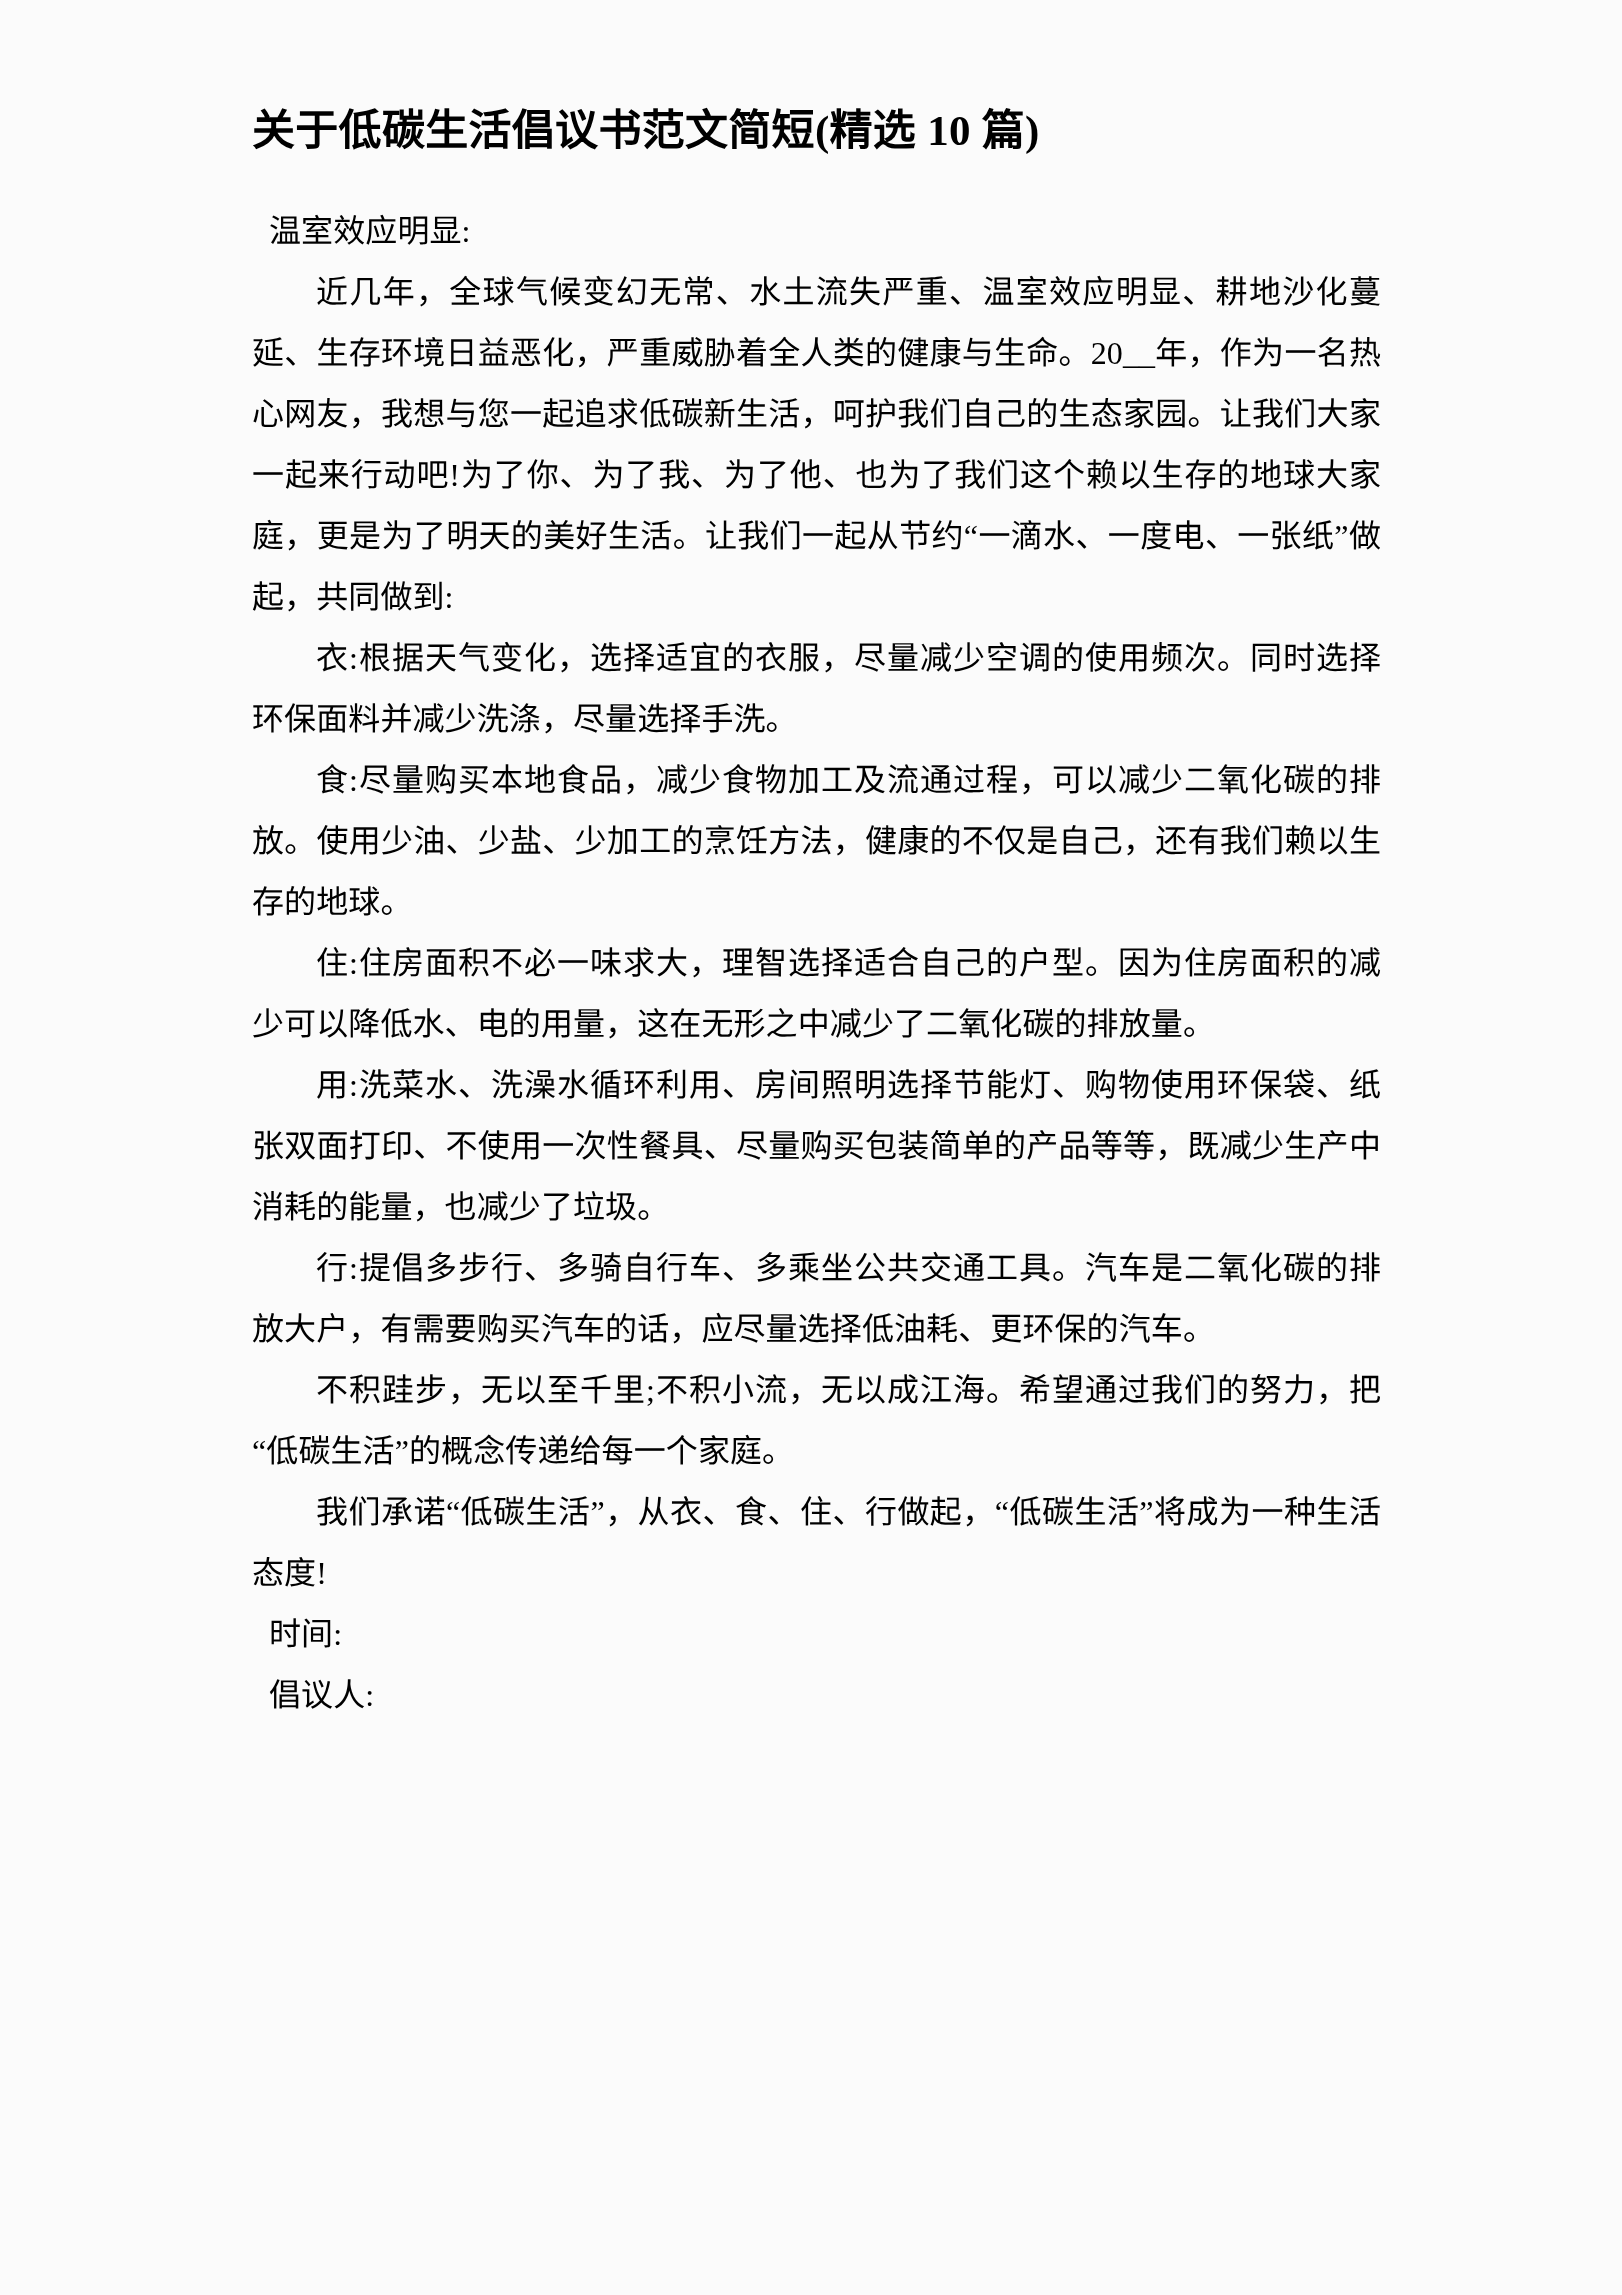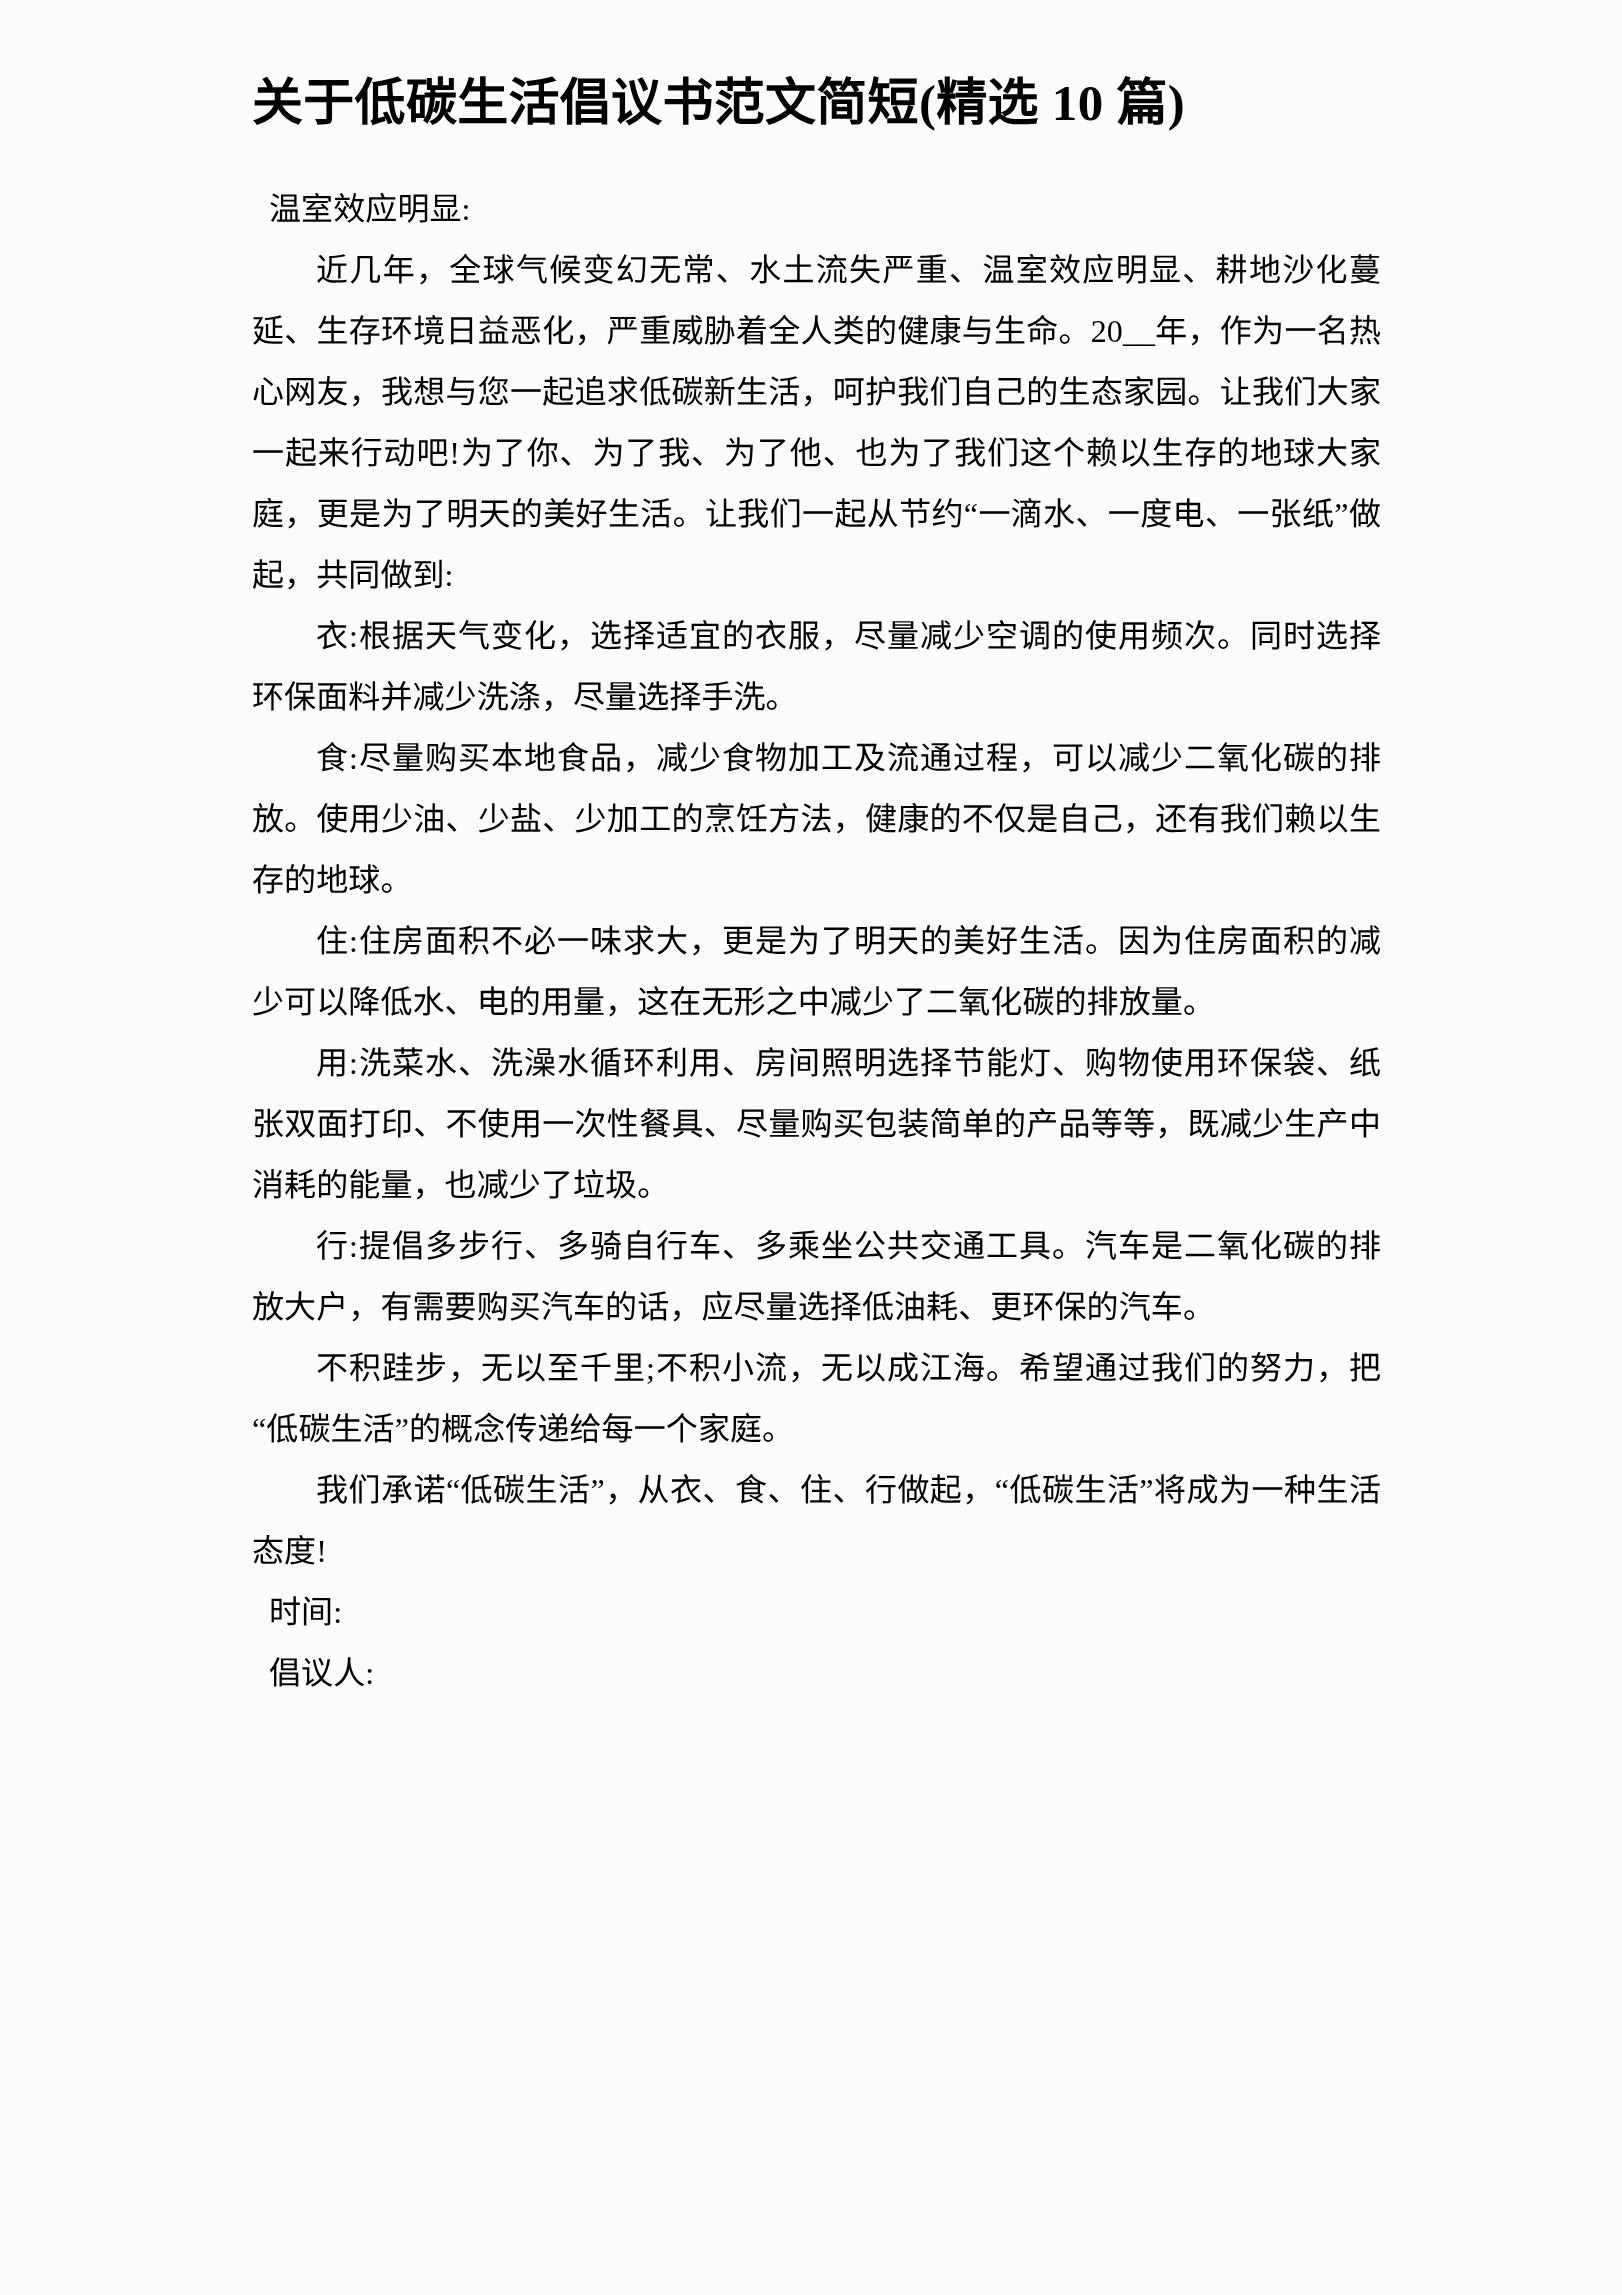--- a/index.html
+++ b/index.html
@@ -28,12 +28,12 @@
   }
 
   .doc-title {
-    font-size: 51px;
+    font-size: 43px;
     font-weight: 700;
     line-height: 1.15;
     letter-spacing: 0.3px;
     margin: 0;
-    padding-top: 74px;
+    padding-top: 106px;
     padding-bottom: 0;
     text-align: left;
     white-space: nowrap;

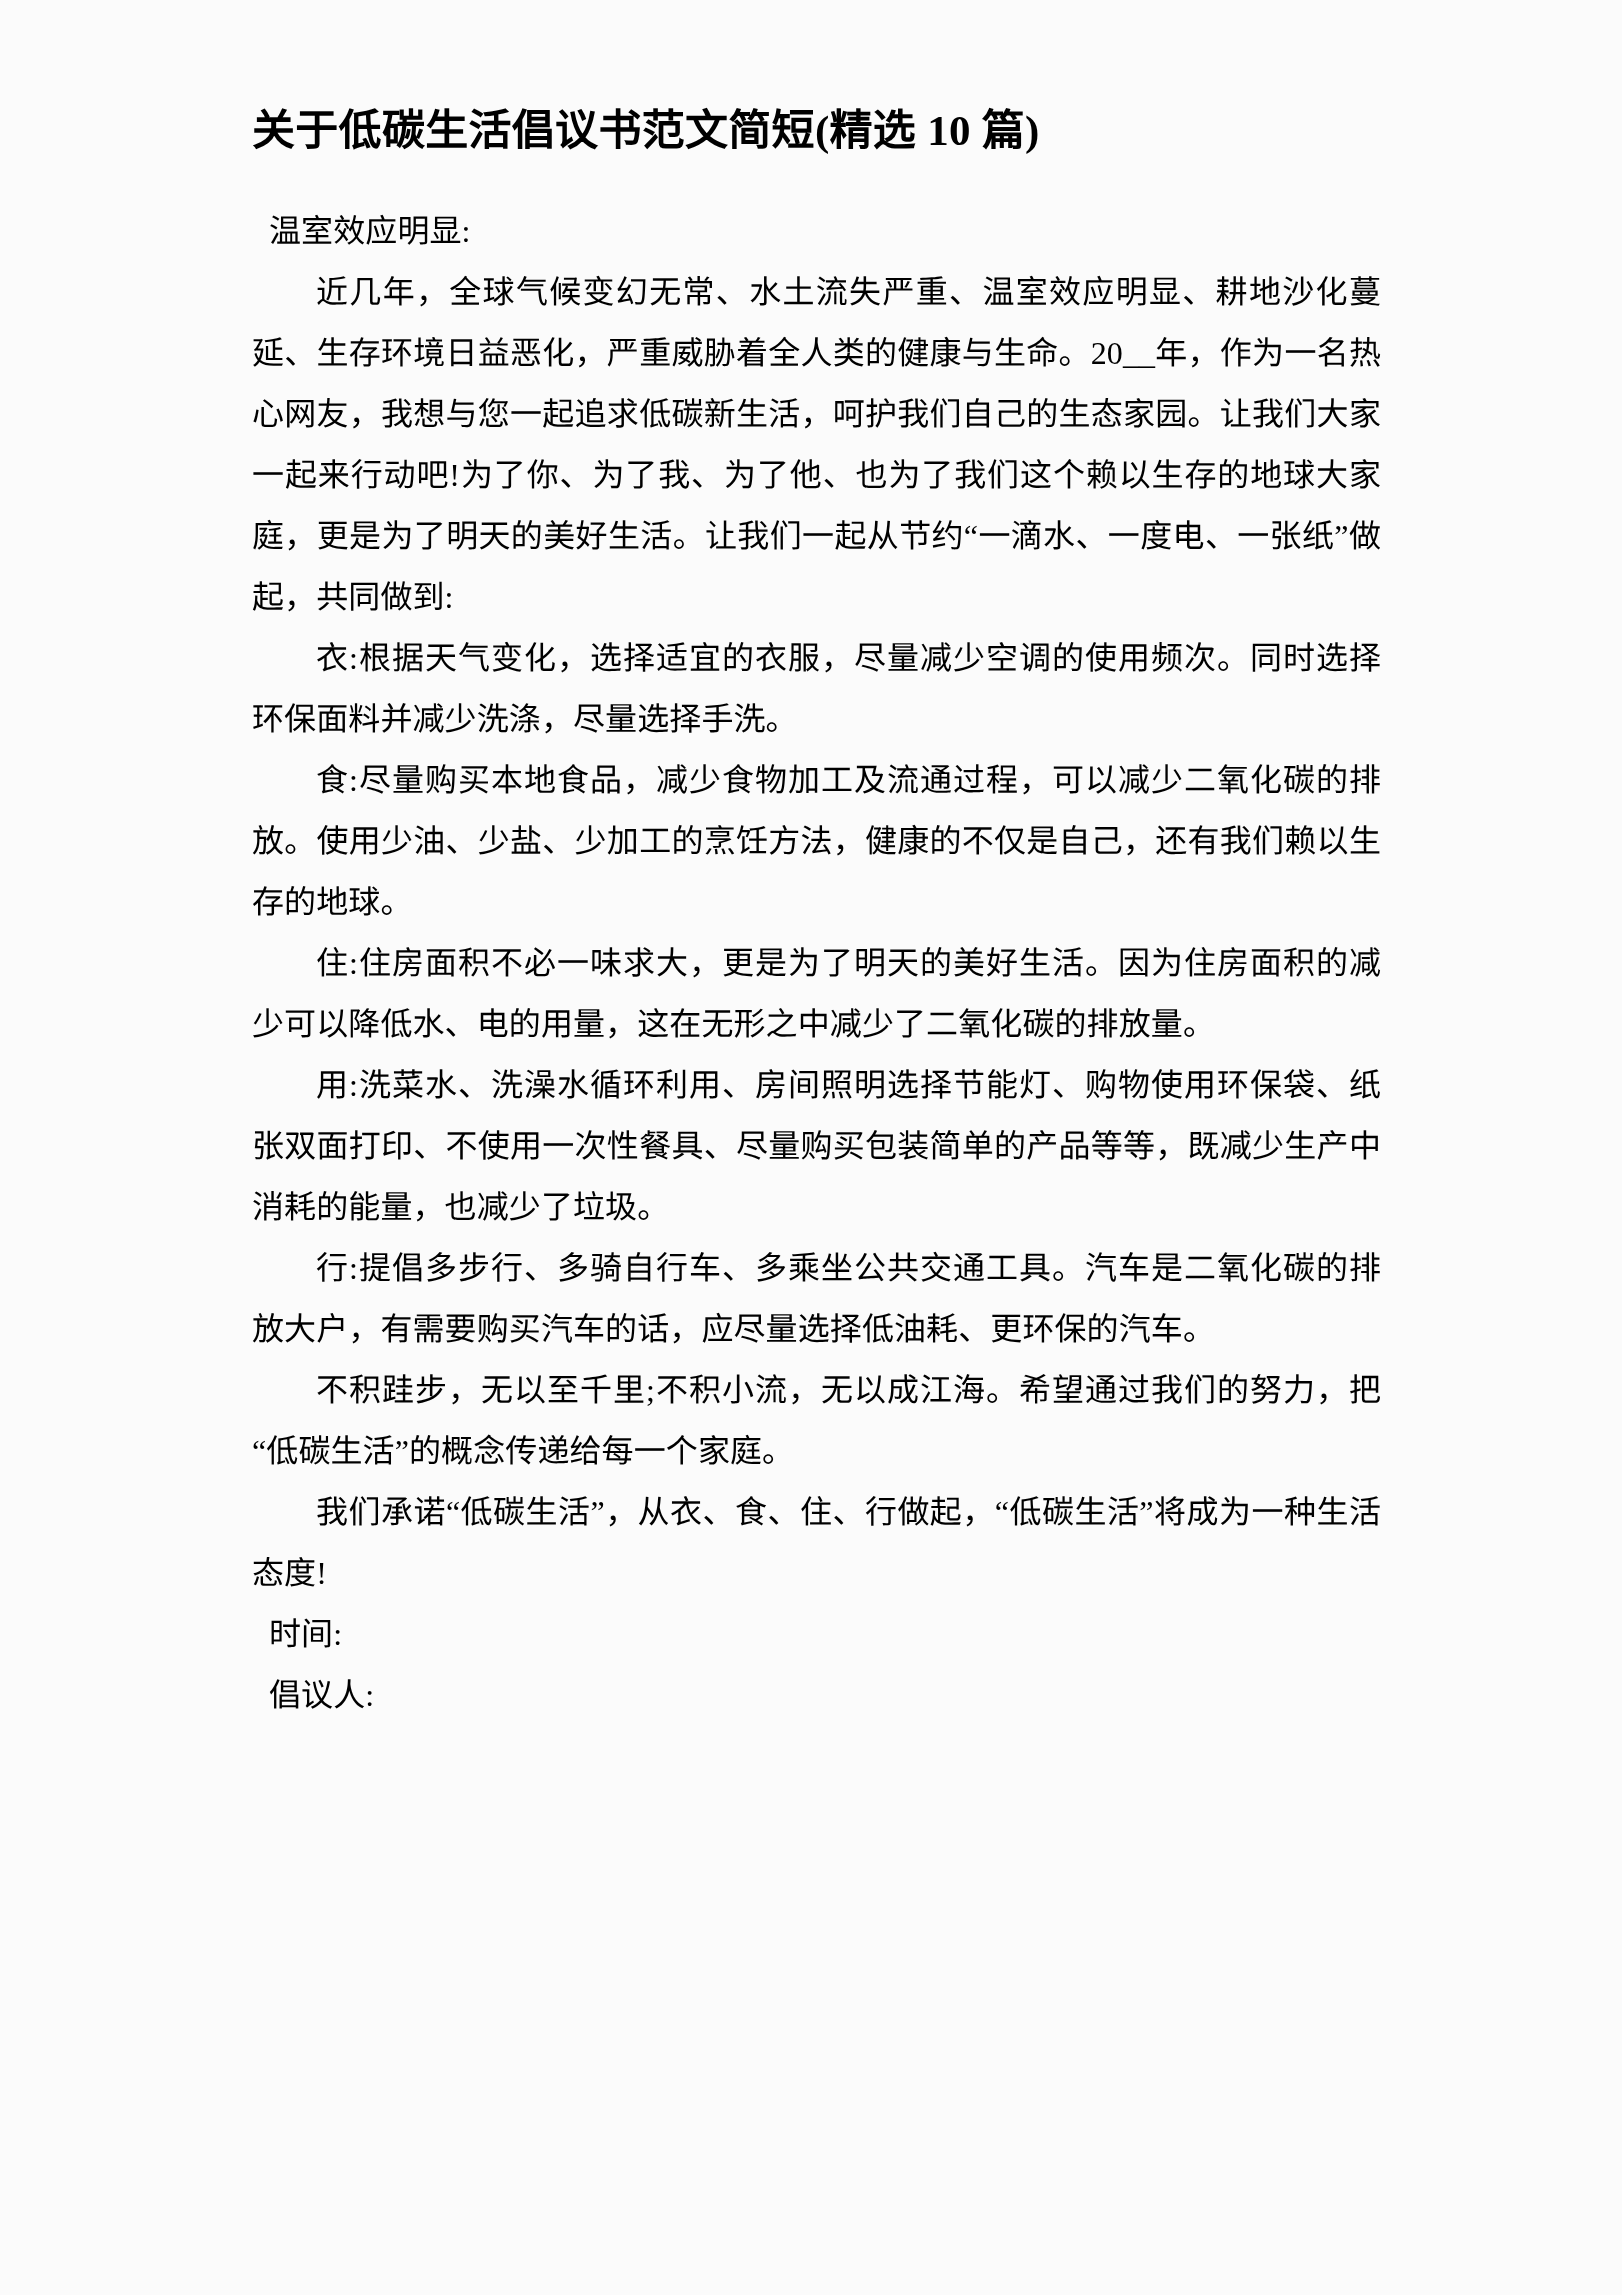--- a/index.html
+++ b/index.html
@@ -82,7 +82,7 @@
 
       <p class="para indent">食:尽量购买本地食品，减少食物加工及流通过程，可以减少二氧化碳的排放。使用少油、少盐、少加工的烹饪方法，健康的不仅是自己，还有我们赖以生存的地球。</p>
 
-      <p class="para indent">住:住房面积不必一味求大，更是为了明天的美好生活。因为住房面积的减少可以降低水、电的用量，这在无形之中减少了二氧化碳的排放量。</p>
+      <p class="para indent">住:住房面积不必一味求大，理智选择适合自己的户型。因为住房面积的减少可以降低水、电的用量，这在无形之中减少了二氧化碳的排放量。</p>
 
       <p class="para indent">用:洗菜水、洗澡水循环利用、房间照明选择节能灯、购物使用环保袋、纸张双面打印、不使用一次性餐具、尽量购买包装简单的产品等等，既减少生产中消耗的能量，也减少了垃圾。</p>
 

